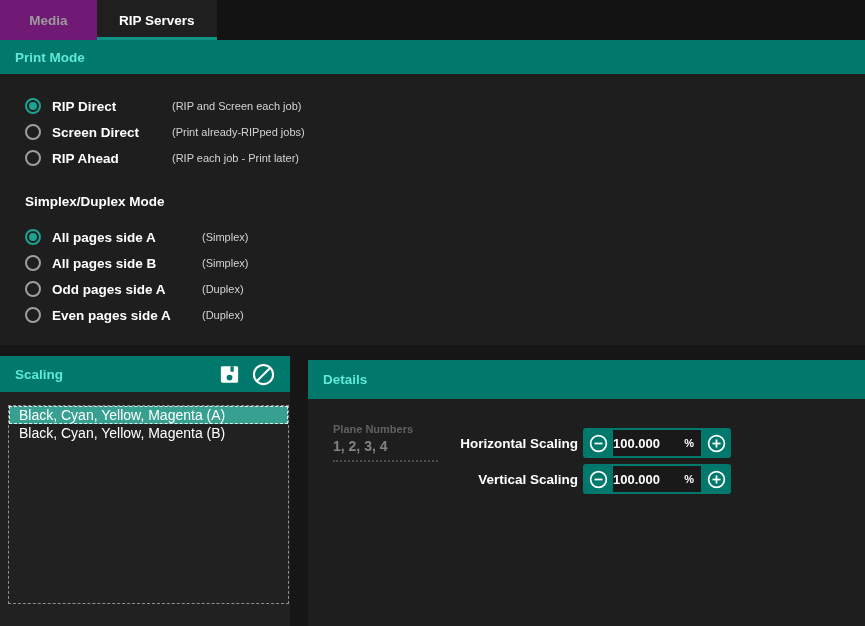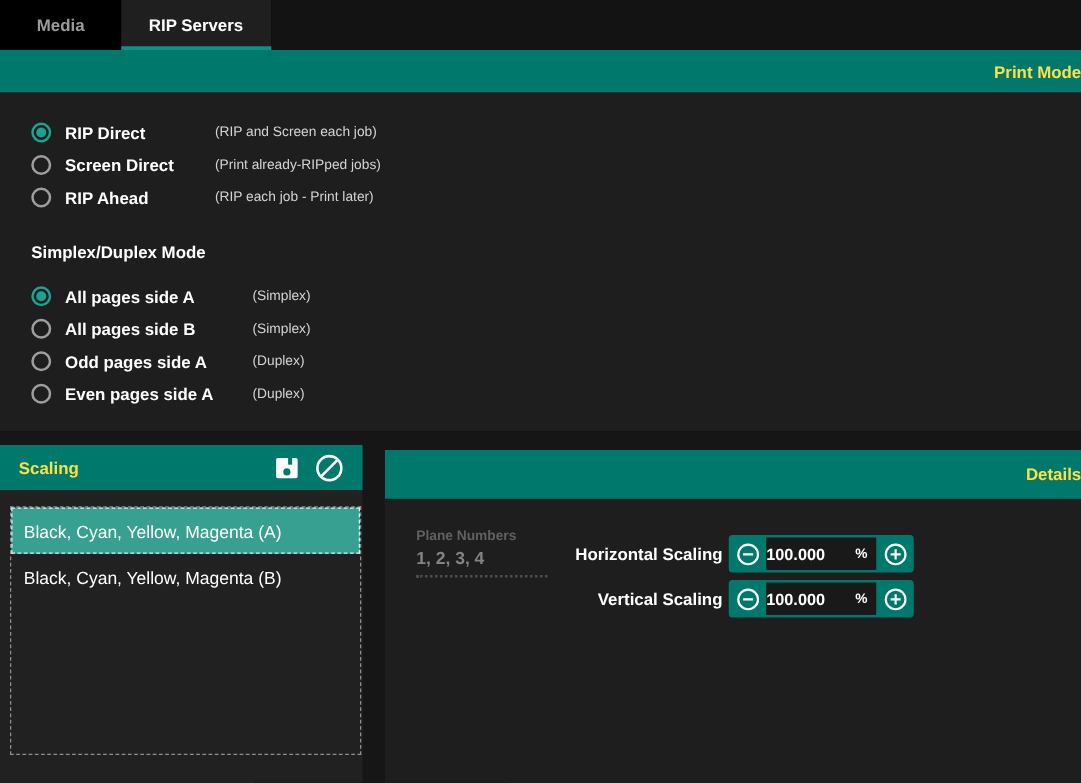--- a/index.html
+++ b/index.html
@@ -14,7 +14,7 @@
 
   
   .tabbar { height:40px; background:#131313; display:flex; }
-  .tabs-group { display:flex; background:#000000; }
+  .tabs-group { display:flex; background:#701a75; }
   .tab {
     min-width:97px; padding:0 22px; display:flex; align-items:center; justify-content:center;
     font-size:13.5px; font-weight:bold; color:#9b9b9b; cursor:pointer; position:relative;

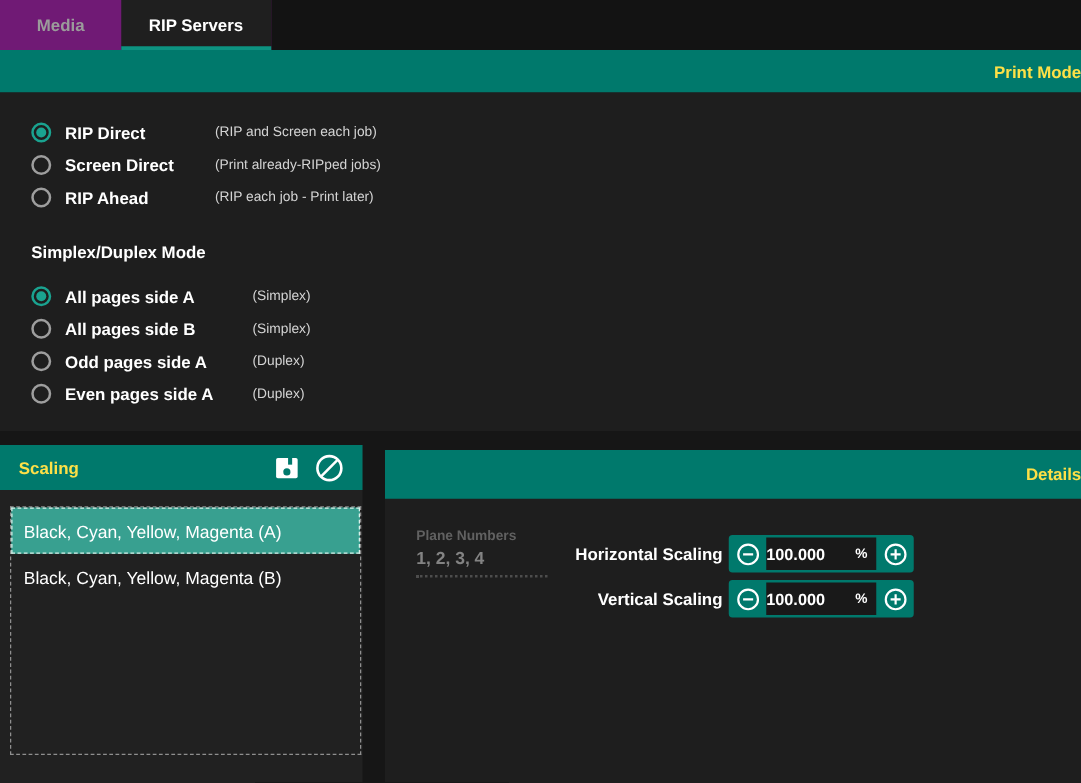--- a/index.html
+++ b/index.html
@@ -26,8 +26,8 @@
 
   
   .teal-header {
-    background:#00796c; color:#fde047; font-size:13.5px; font-weight:bold;
-    display:flex; align-items:center; padding-left:15px;justify-content:flex-end;
+    background:#00796c; color:#5eead4; font-size:13.5px; font-weight:bold;
+    display:flex; align-items:center; padding-left:15px;
   }
 
   .print-mode-header { height:34px; }

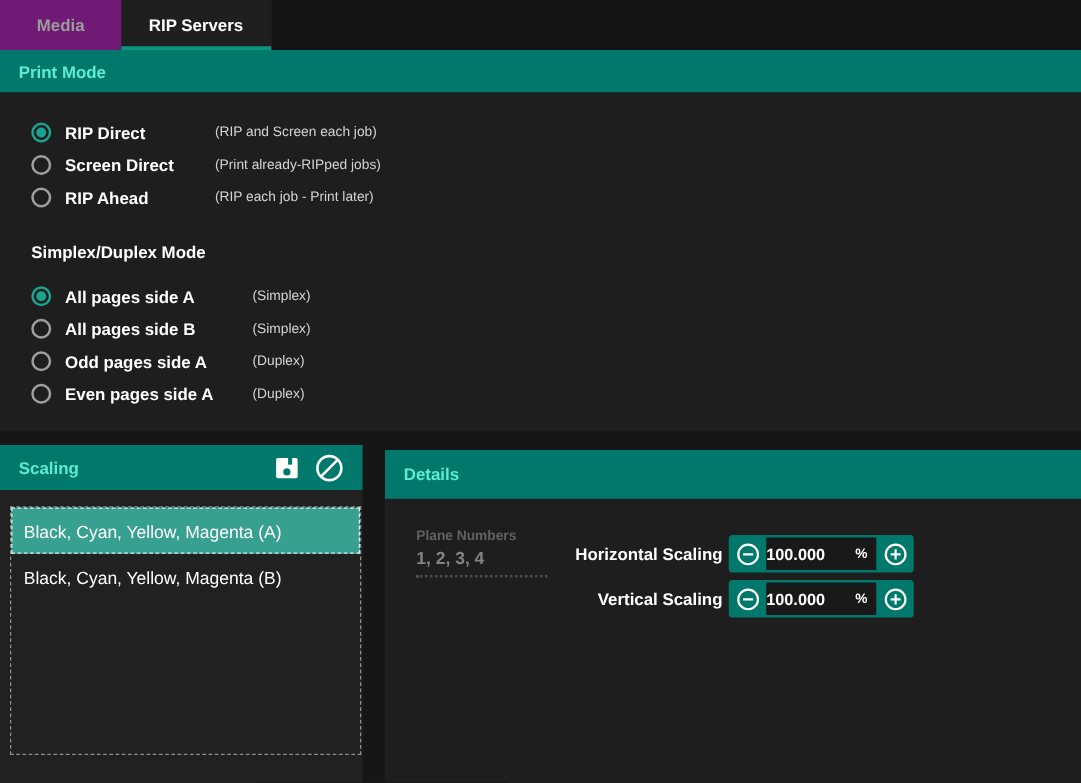--- a/index.html
+++ b/index.html
@@ -66,7 +66,7 @@
     border:1px dashed #8f8f8f; background:#212121;
   }
   .list-item {
-    height:37px; display:flex; align-items:center; padding-left:10px;
+    height:18px; display:flex; align-items:center; padding-left:10px;
     color:#ffffff; font-size:14px; cursor:pointer;
   }
   .list-item.selected { background:#38a090; outline:1px dashed #d9efe9; outline-offset:-1px; }

